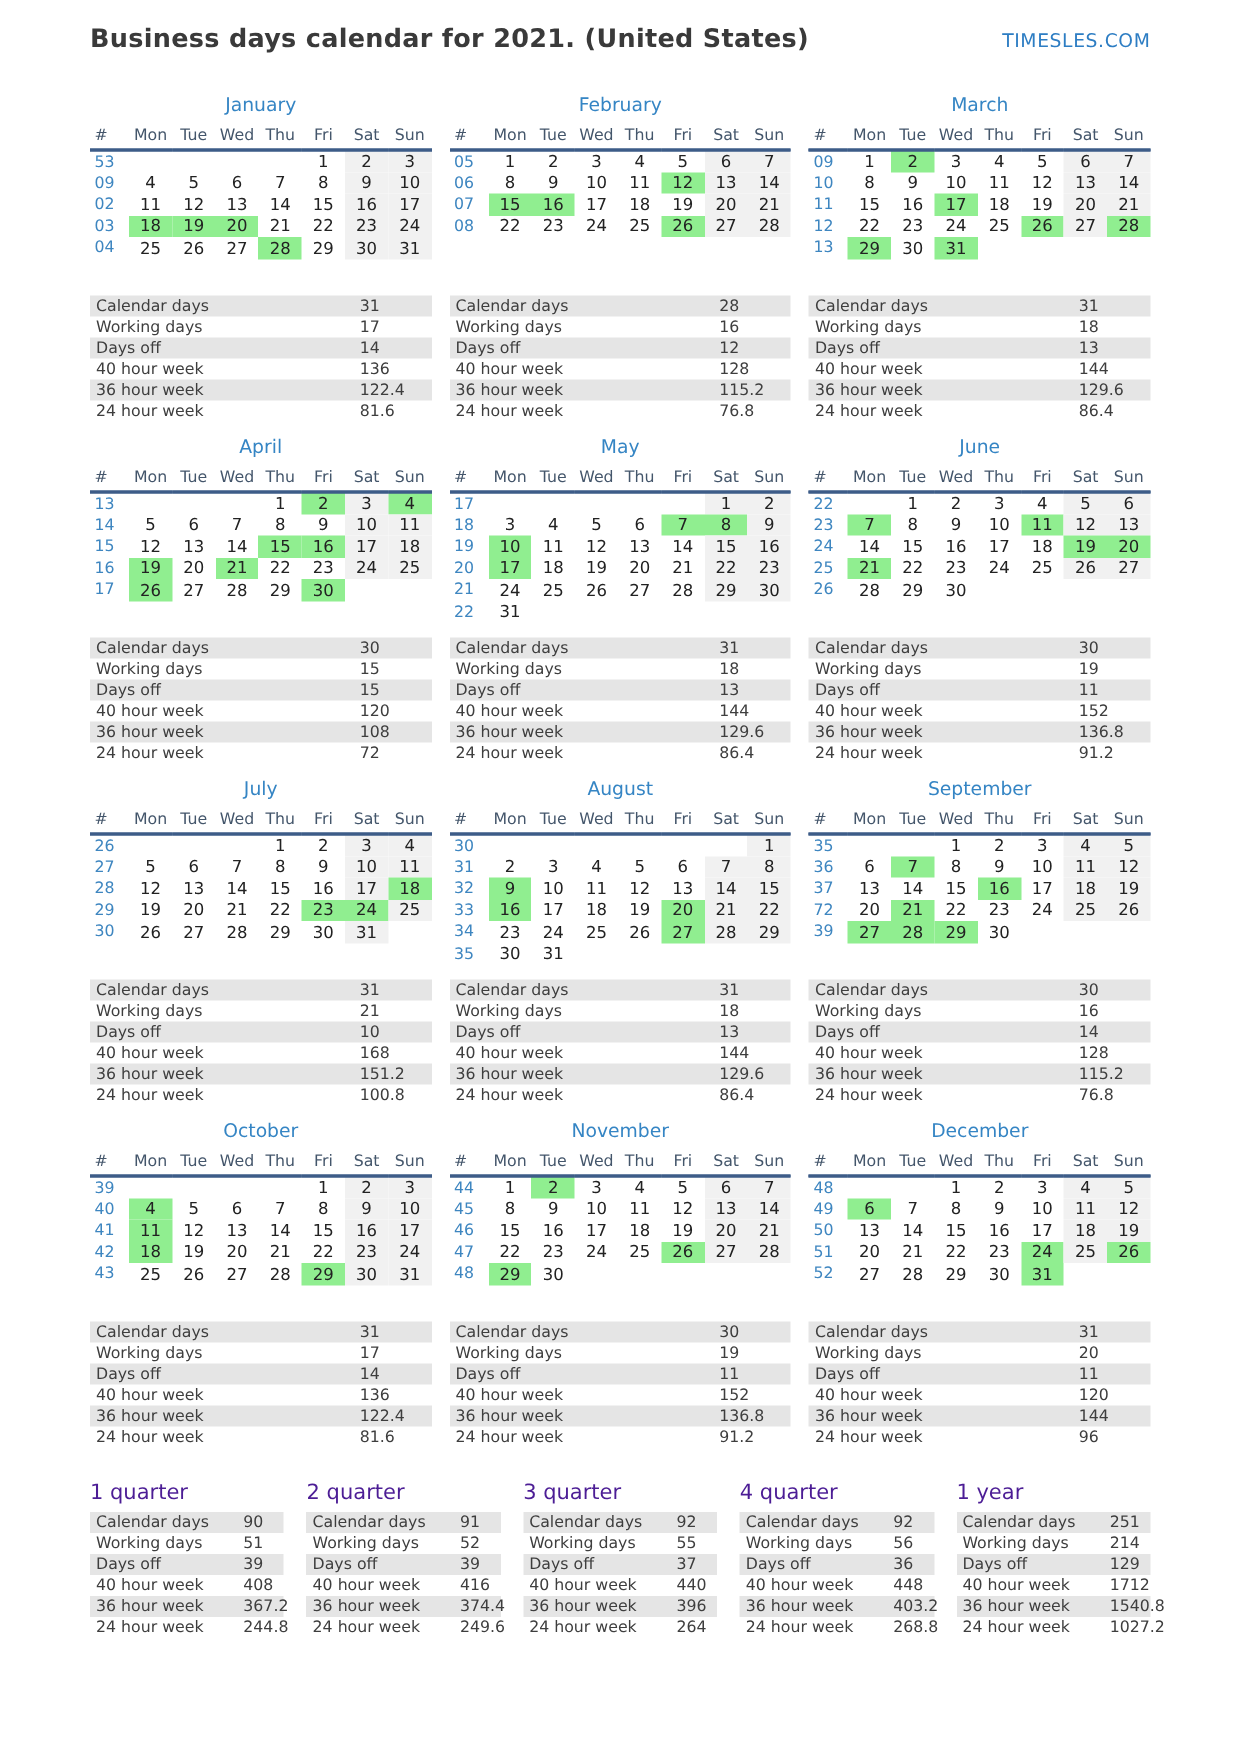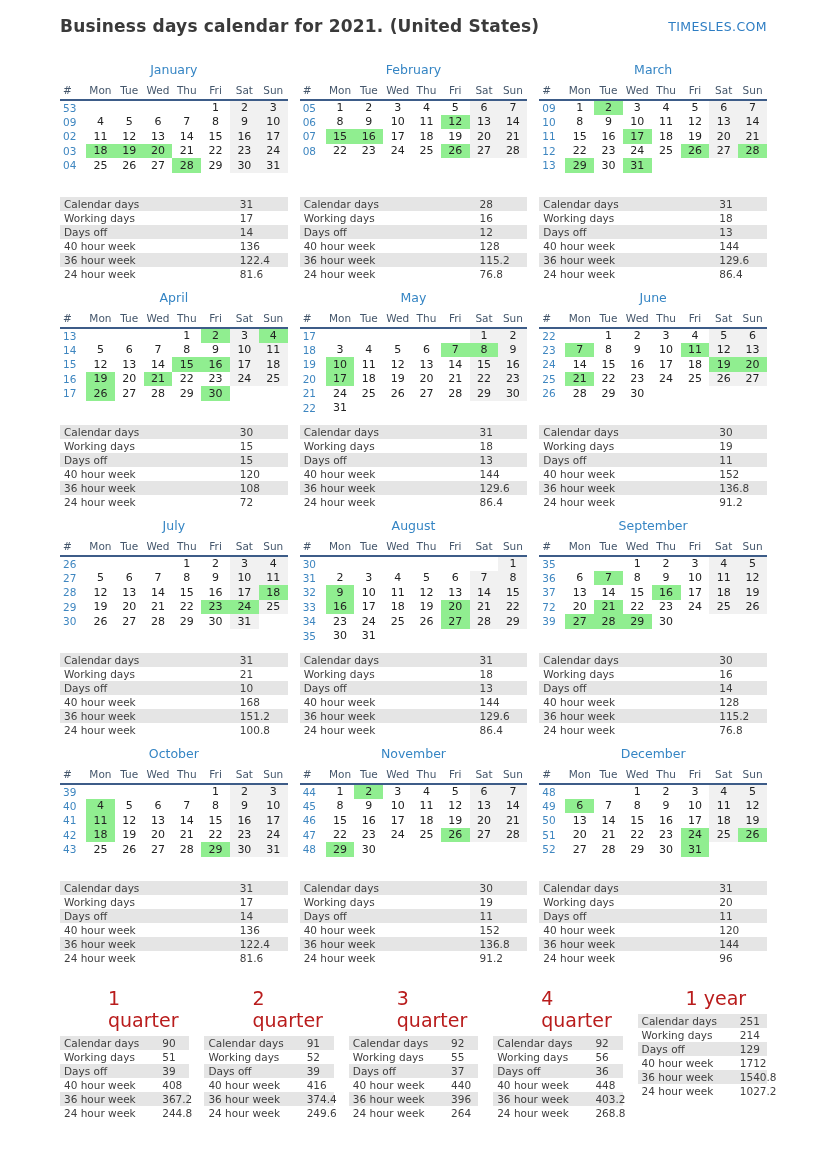--- a/index.html
+++ b/index.html
@@ -31,7 +31,7 @@
   .srow .val { width:21%; }
 
   .summary-grid { margin-top:22px; display:grid; grid-template-columns:repeat(5,1fr); column-gap:15px; }
-  .q-title { font-size:19px; color:#b91c1c; margin-bottom:5px;margin-left:48px; }
+  .q-title { font-size:14px; color:#4c1d95; margin-bottom:5px; }
 </style>
 </head>
 <body>

